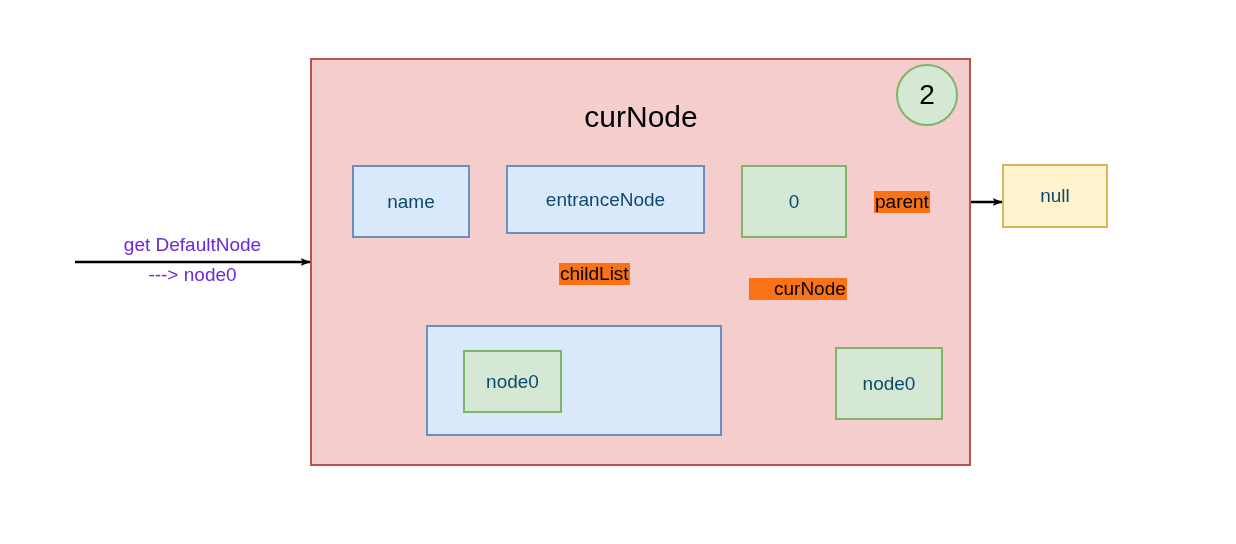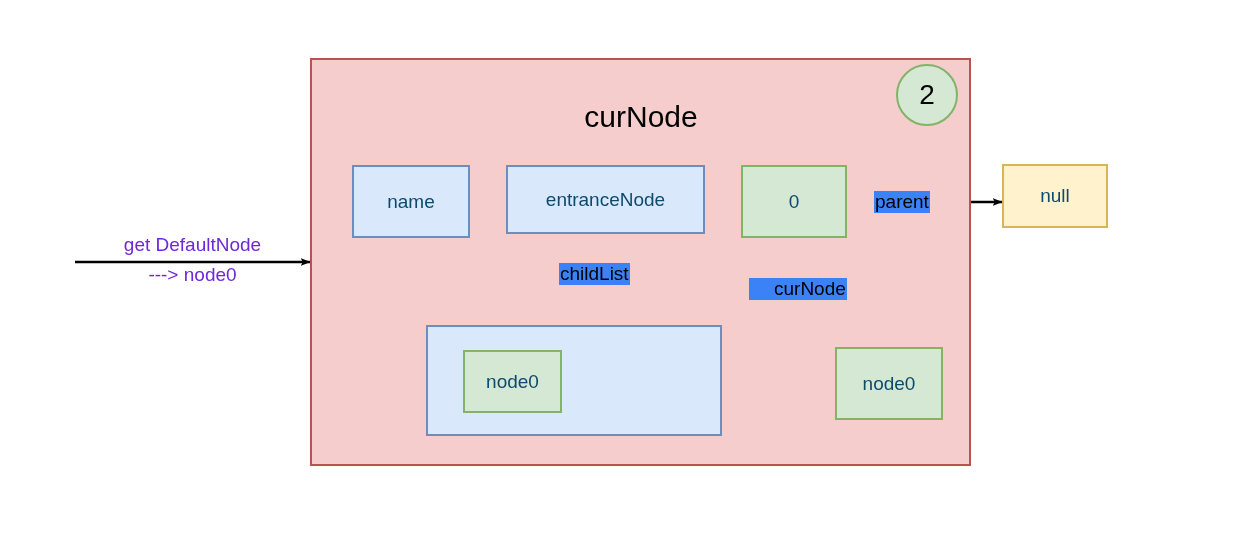--- a/index.html
+++ b/index.html
@@ -67,7 +67,7 @@
   }
   .edge-label {
     position: absolute;
-    background: #3b82f6;
+    background: #f97316;
     color: #000000;
     white-space: nowrap;
     padding: 0 1px;

